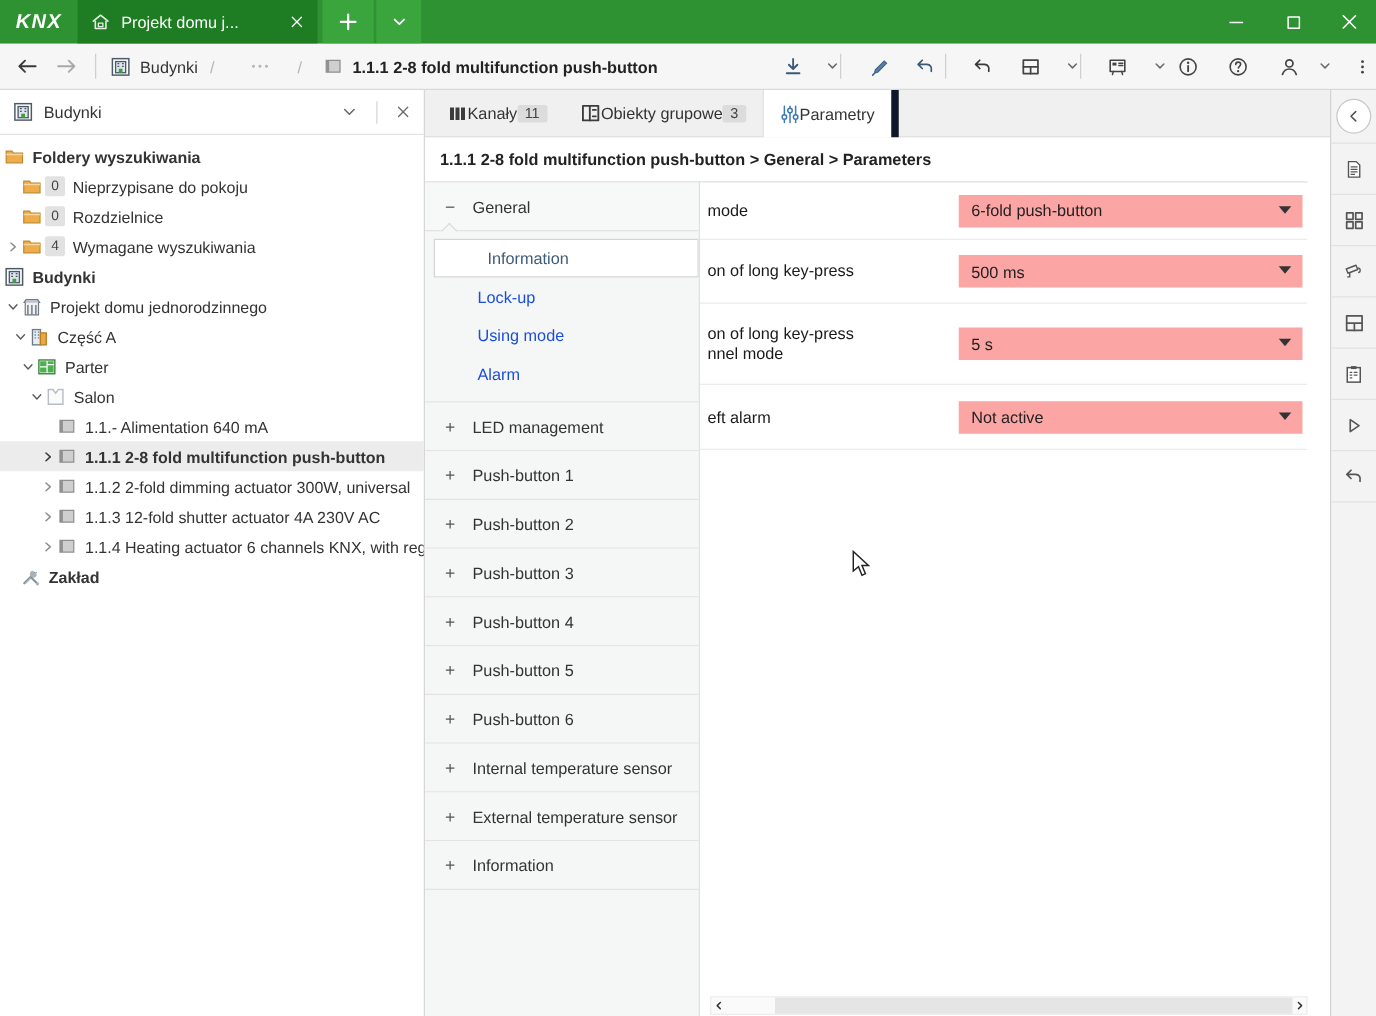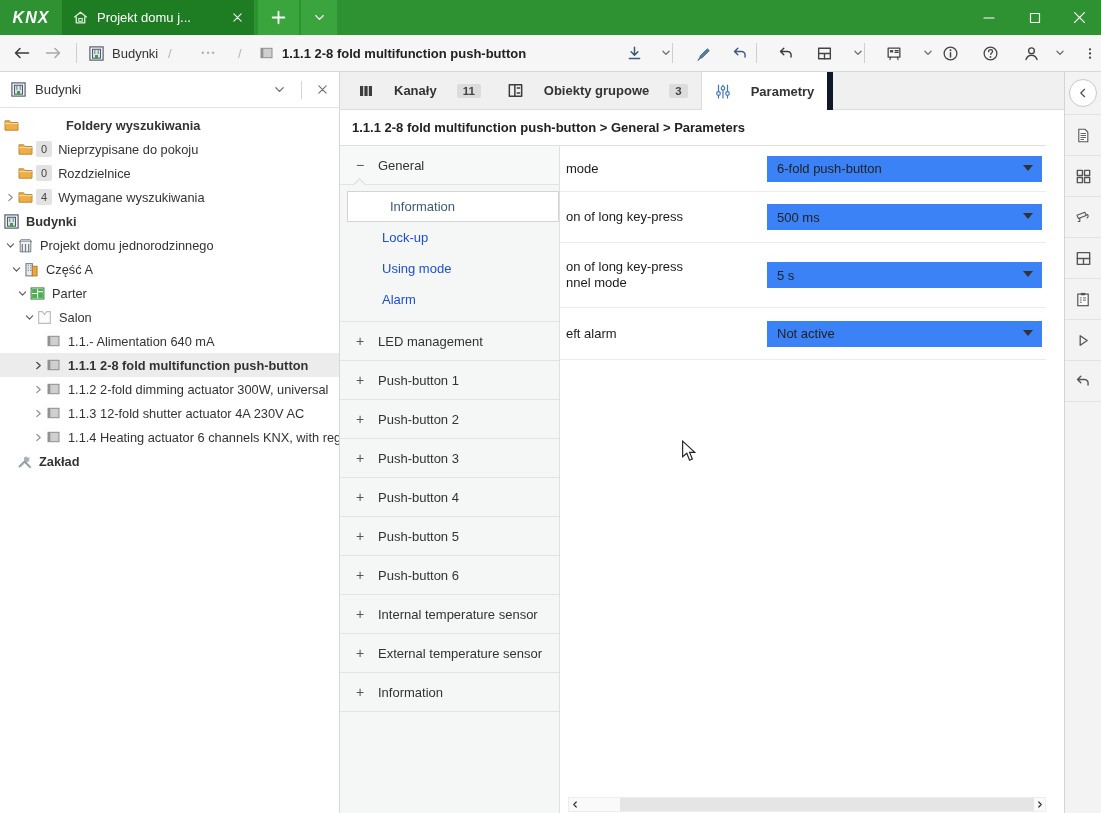--- a/index.html
+++ b/index.html
@@ -55,8 +55,8 @@
   
   .tabstrip { position:absolute; left:340px; top:72px; width:724px; height:38px; background:#f0f0f0;
               border-bottom:1px solid #dcdcdc; display:flex; align-items:stretch; padding-left:5px; }
-  .mtab { display:flex; align-items:center; gap:20px; padding:0 13px; font-size:13px; color:#333;
-          position:relative;font-weight:bold; }
+  .mtab { display:flex; align-items:center; gap:0; padding:0 13px; font-size:13px; color:#333;
+          position:relative; }
   .mtab .mbadge { background:#dcdcdc; border-radius:2px; padding:1px 6px; font-size:11.5px; color:#444; }
   .mtab.active { background:#fff; border-left:1px solid #dcdcdc; border-right:6px solid #0f172a;
                  margin-bottom:-1px; }

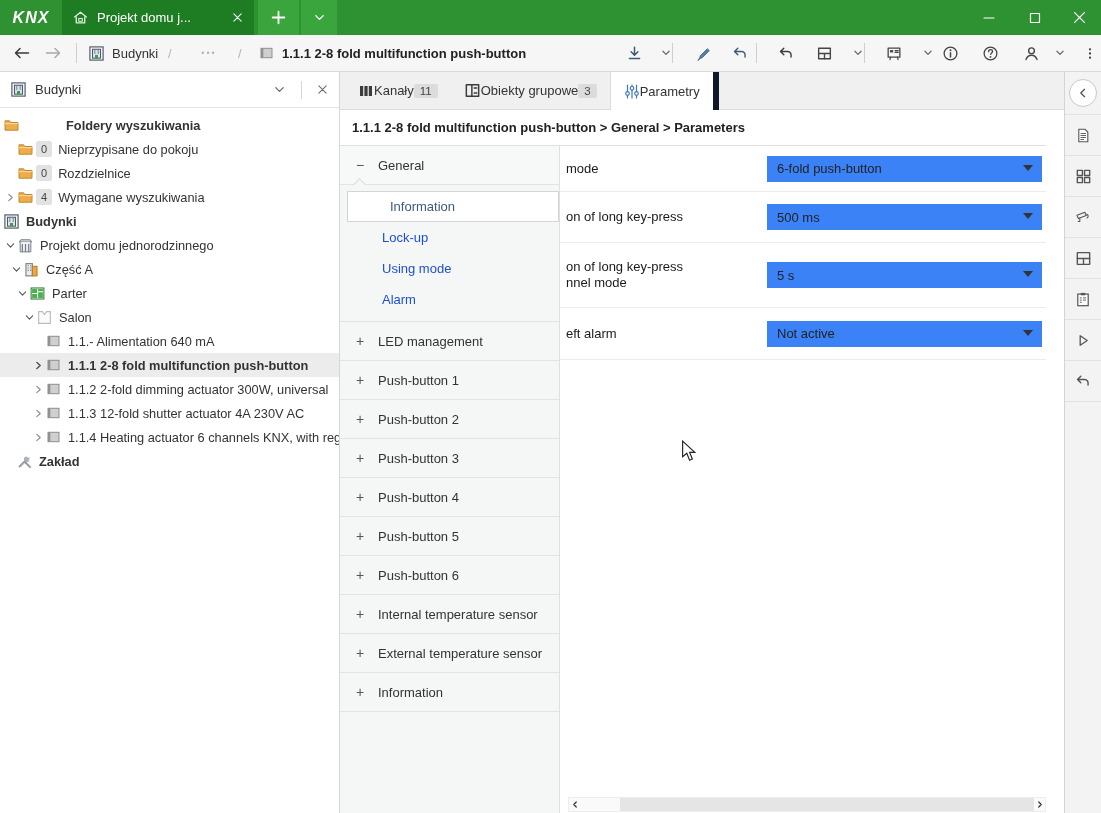--- a/index.html
+++ b/index.html
@@ -351,7 +351,7 @@
       </span>
   </div>
   <div class="tree" id="tree">
-      <div class="trow bold" style="padding-left: 3px; gap: 40px;">
+      <div class="trow bold" style="padding-left: 3px;">
         <span class="icon">
           <svg width="17" height="16" viewBox="0 0 16 16">
             <path d="M1.5 3.8 h4.6 l1.2 1.7 h7.2 v7.7 h-13 Z" fill="#efac4b" stroke="#c08a2f" stroke-width="1"></path>

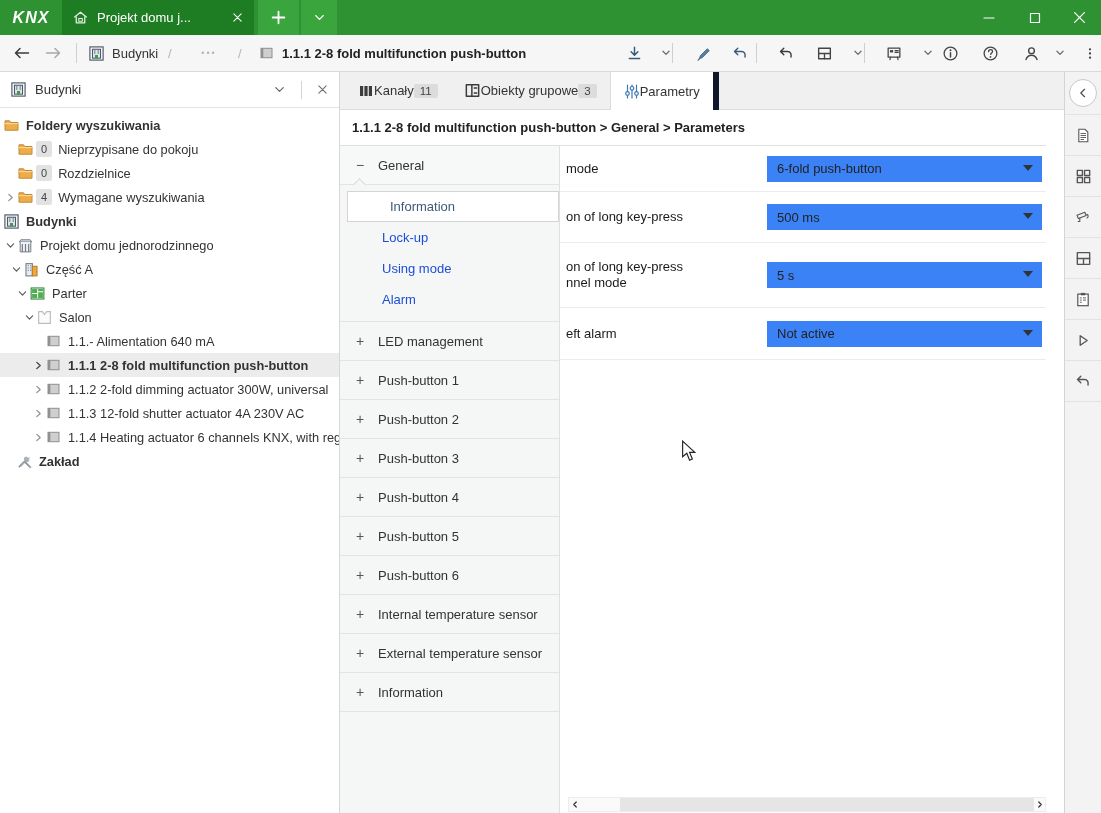--- a/index.html
+++ b/index.html
@@ -82,7 +82,7 @@
   .prow { display:flex; align-items:center; justify-content:space-between;
           border-bottom:1px solid #ececec; padding:0 4px 0 6px; }
   .prow .plabel { font-size:13px; color:#1a1a1a; line-height:16px; }
-  .ddl { width:275px; height:26px; background:#3b82f6; display:flex; align-items:center;
+  .ddl { width:275px; height:26px; background:#fca5a5; display:flex; align-items:center;
          padding:0 24px 0 10px; position:relative; font-size:13px; color:#222; flex:none; }
   .ddl .arr { position:absolute; right:9px; top:9px; width:0; height:0; border-left:5px solid transparent;
               border-right:5px solid transparent; border-top:6px solid #333; }

